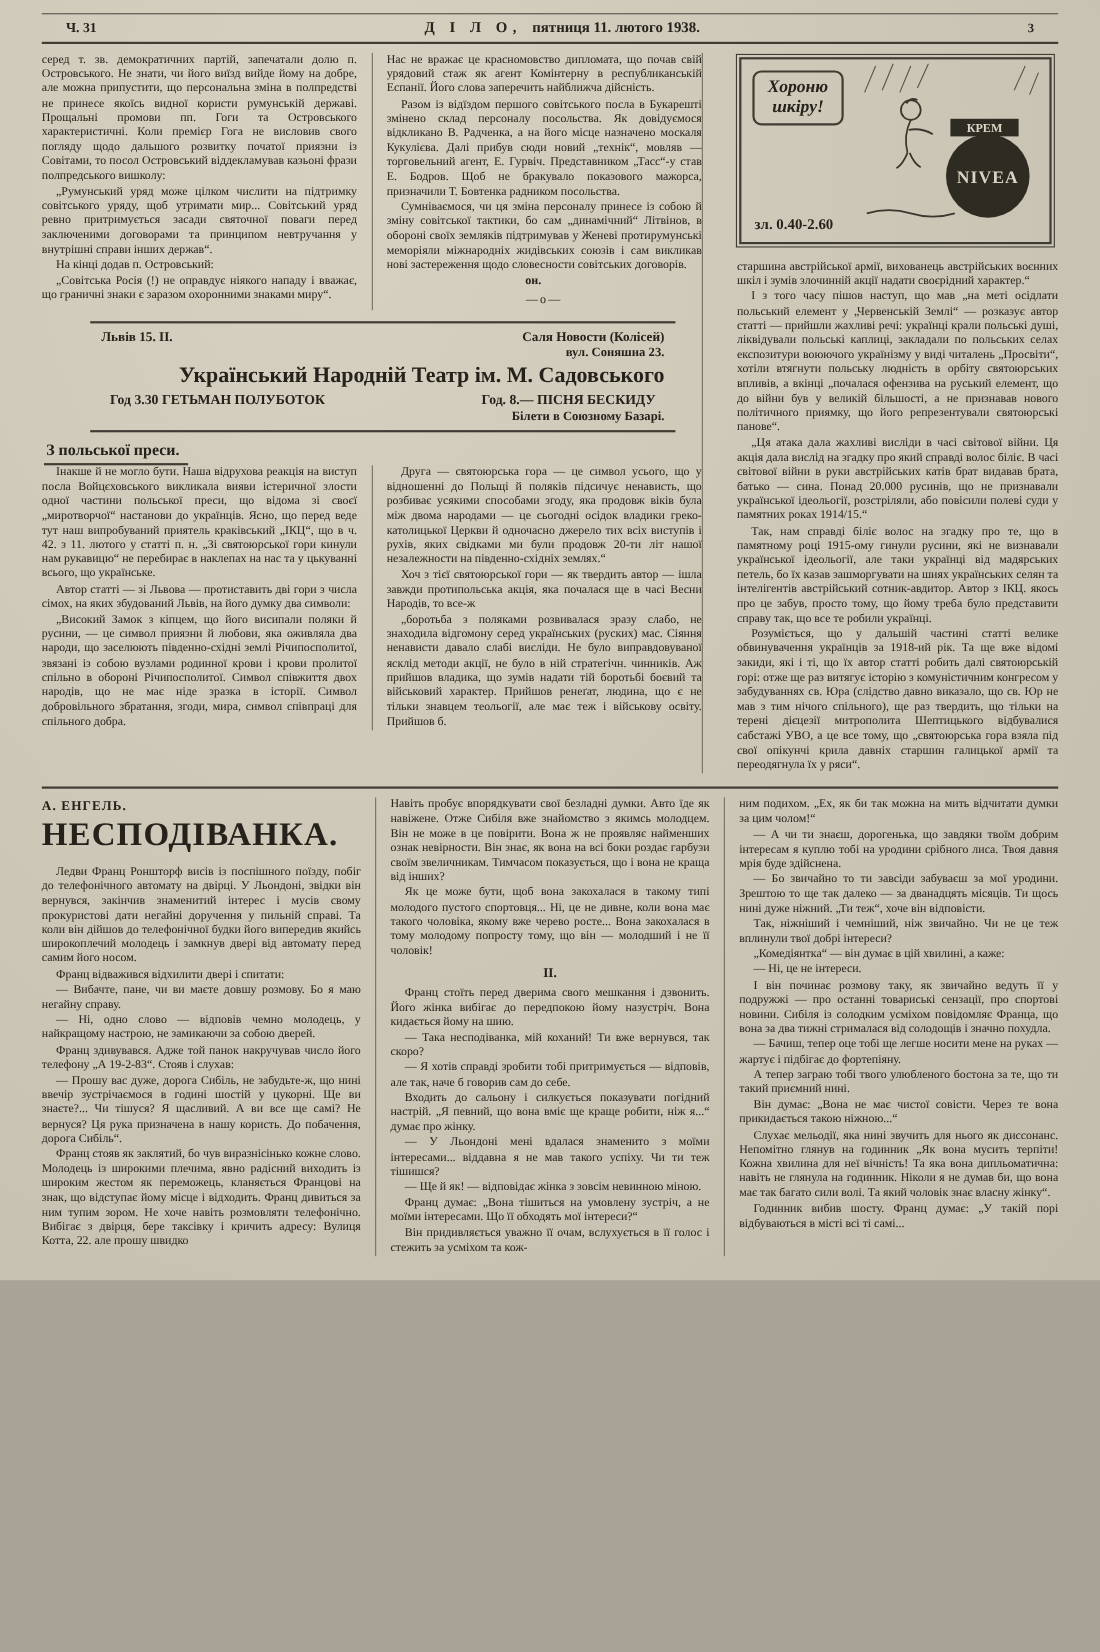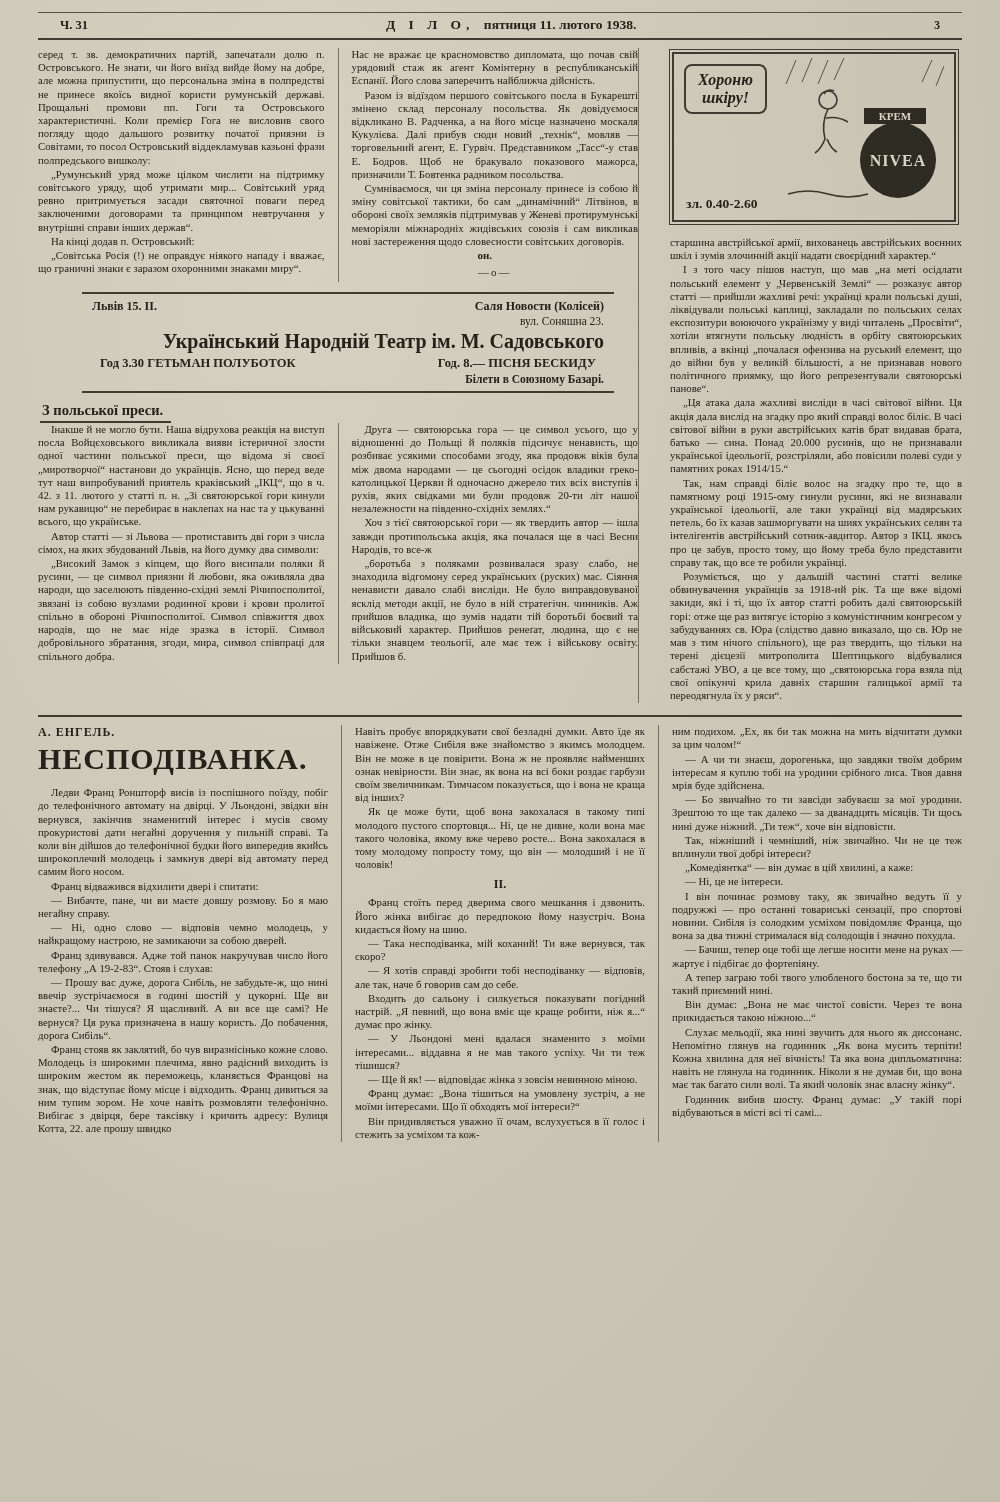--- a/index.html
+++ b/index.html
@@ -5,7 +5,7 @@
   html,body{margin:0;padding:0;}
   body{background:#a8a395;font-family:"Liberation Serif","DejaVu Serif",serif;}
   .page{
-    width:1000px;height:1502px;margin:0 auto;position:relative;overflow:hidden;
+    width:1000px;height:1164px;margin:0 auto;position:relative;overflow:hidden;
     background:radial-gradient(ellipse at 30% 15%, #d6d1c1 0%, #ccc7b7 50%, #c2bdad 100%);
     color:#24221b;padding:12px 38px 16px;box-sizing:border-box;
   }

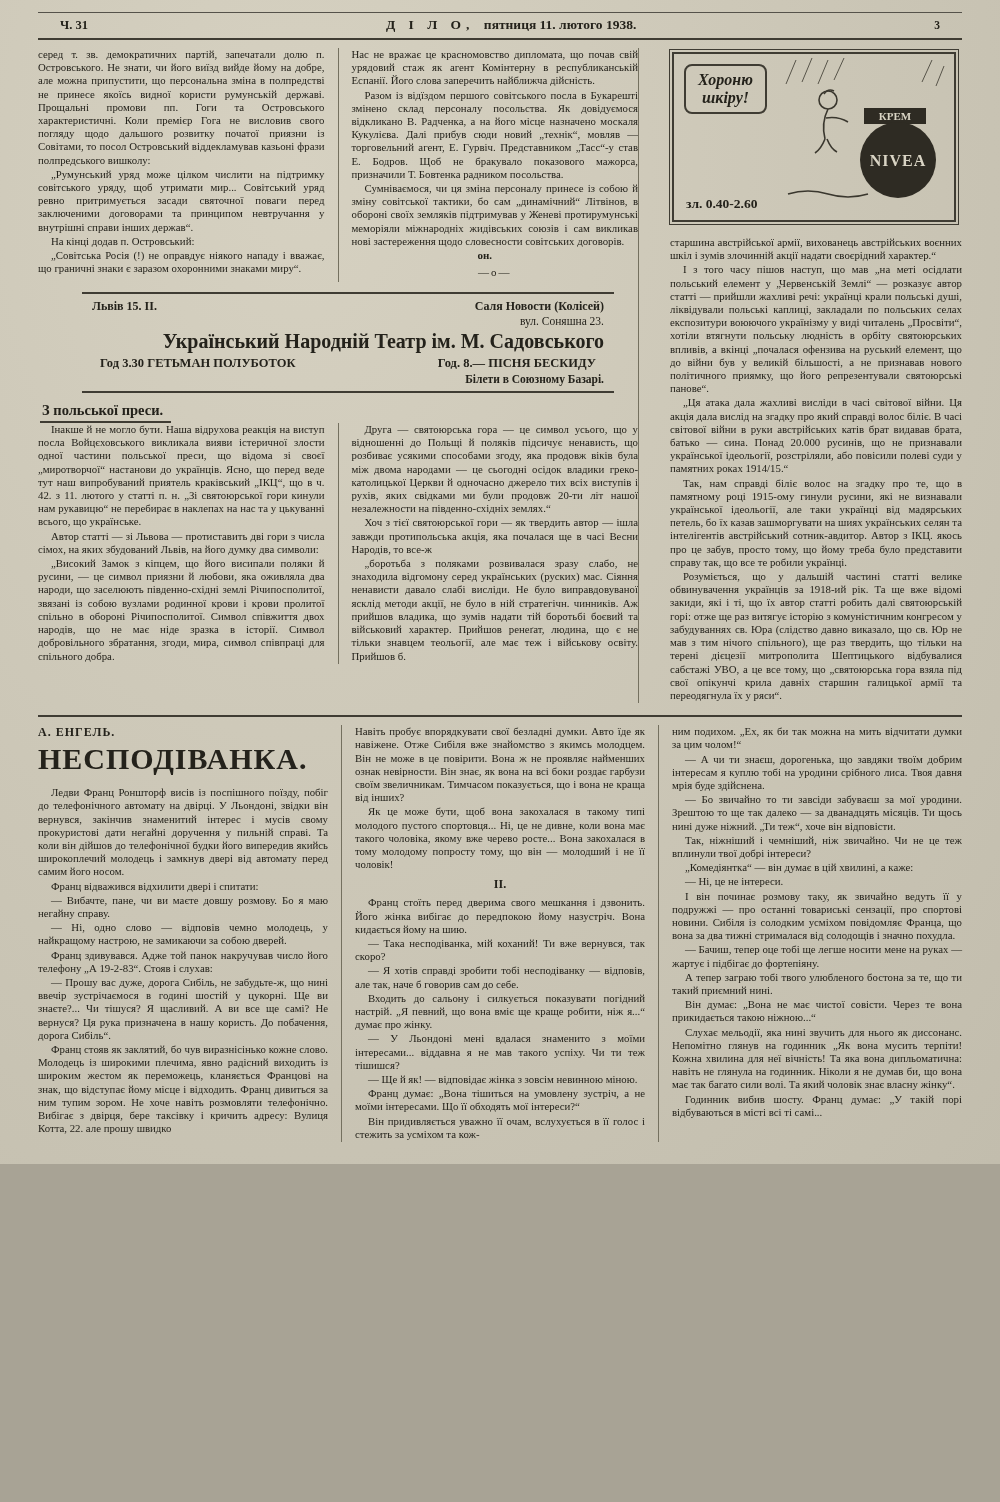--- a/index.html
+++ b/index.html
@@ -33,7 +33,7 @@
   .theater{margin:10px 24px 8px 44px;border-top:2px solid #3f3c33;border-bottom:2px solid #3f3c33;
     padding:5px 10px 6px;text-align:right;}
   .t-row1{display:flex;justify-content:space-between;font-weight:bold;font-size:12px;}
-  .t-addr{font-size:11.5px;font-weight:normal;margin-top:1px;}
+  .t-addr{font-size:11.5px;font-weight:bold;margin-top:1px;}
   .t-title{font-size:20px;font-weight:bold;margin:3px 0 3px;}
   .t-shows{display:flex;justify-content:space-between;padding:0 8px;font-size:12.5px;font-weight:bold;}
   .t-tickets{font-size:11.5px;font-weight:bold;margin-top:2px;}

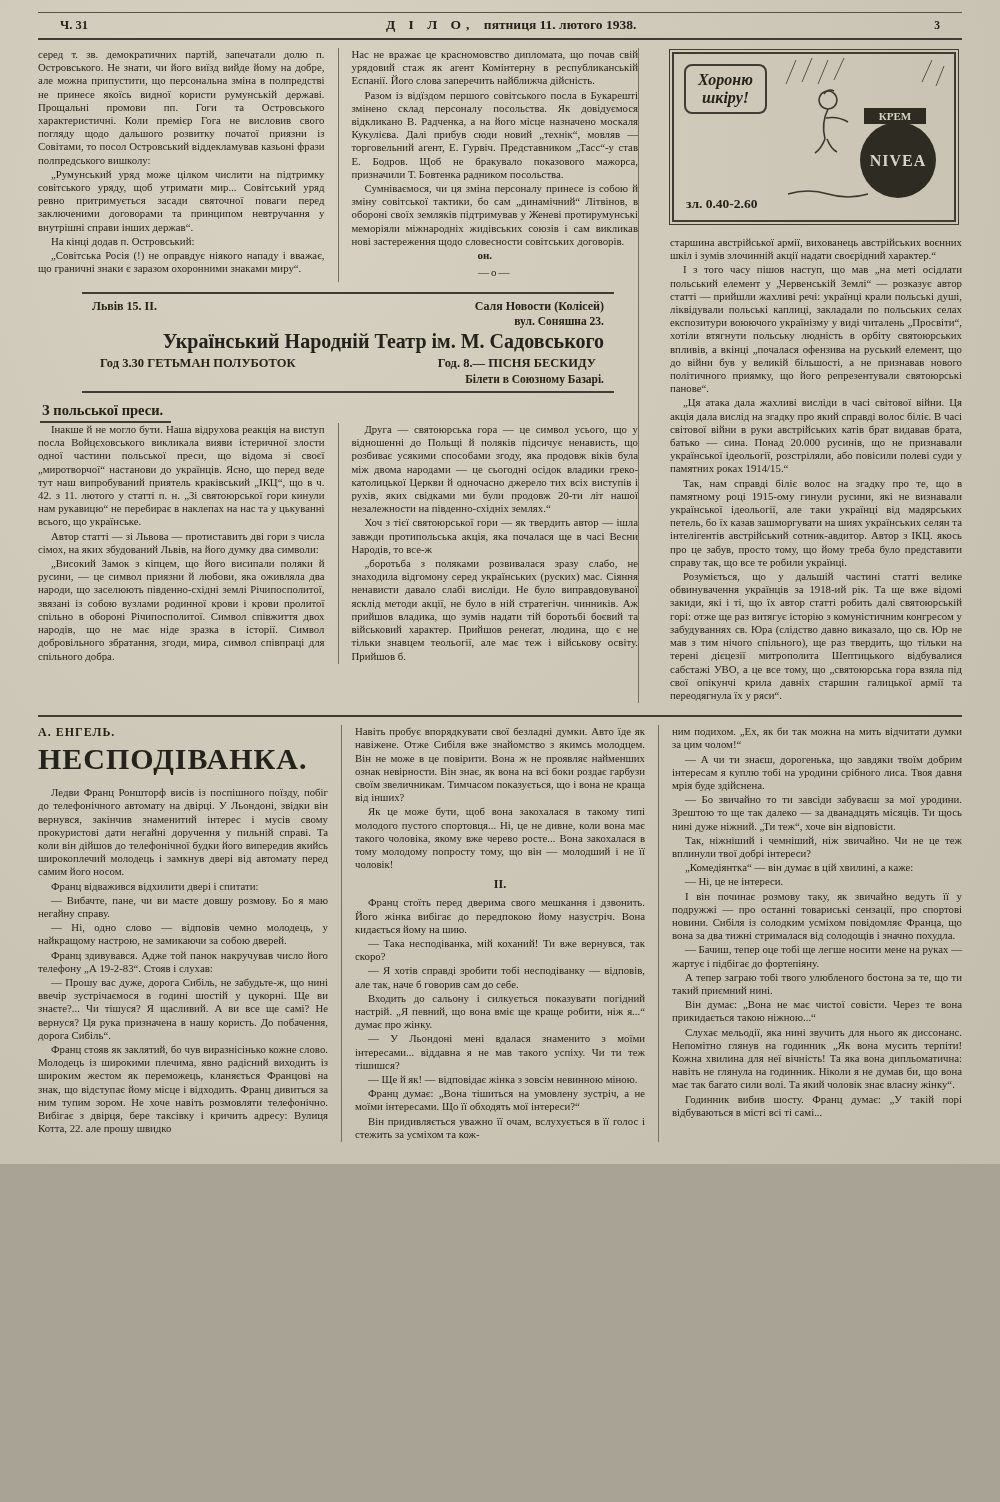--- a/index.html
+++ b/index.html
@@ -201,7 +201,7 @@
       <div>
           <p class="para">Франц стоїть перед дверима свого мешкання і дзвонить. Його жінка вибігає до передпокою йому назустріч. Вона кидається йому на шию.</p>
           <p class="para">— Така несподіванка, мій коханий! Ти вже вернувся, так скоро?</p>
-          <p class="para">— Я хотів справді зробити тобі несподіванку — відповів, але так, наче б говорив сам до себе.</p>
+          <p class="para">— Я хотів справді зробити тобі притримується — відповів, але так, наче б говорив сам до себе.</p>
           <p class="para">Входить до сальону і силкується показувати погідний настрій. „Я певний, що вона вміє ще краще робити, ніж я...“ думає про жінку.</p>
           <p class="para">— У Льондоні мені вдалася знаменито з моїми інтересами... віддавна я не мав такого успіху. Чи ти теж тішишся?</p>
           <p class="para">— Ще й як! — відповідає жінка з зовсім невинною міною.</p>

